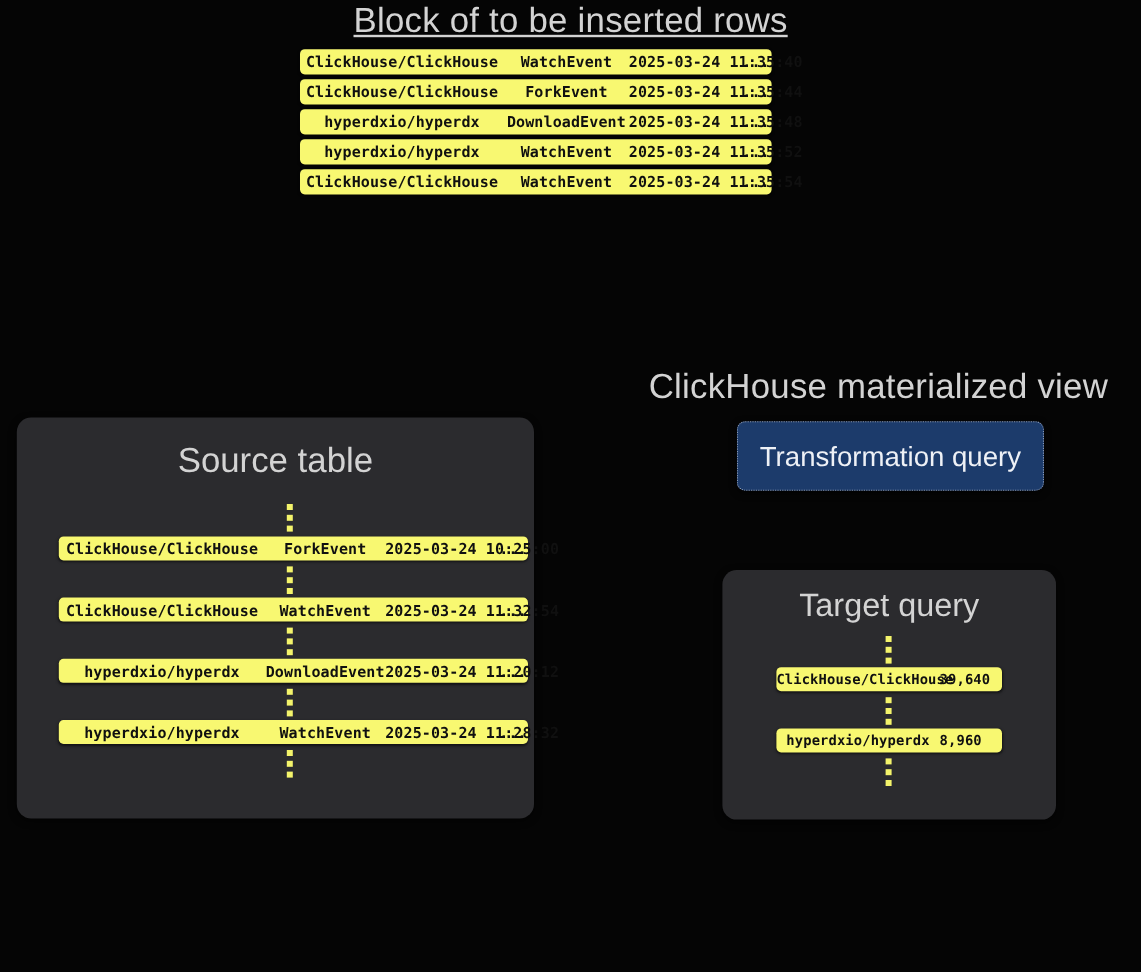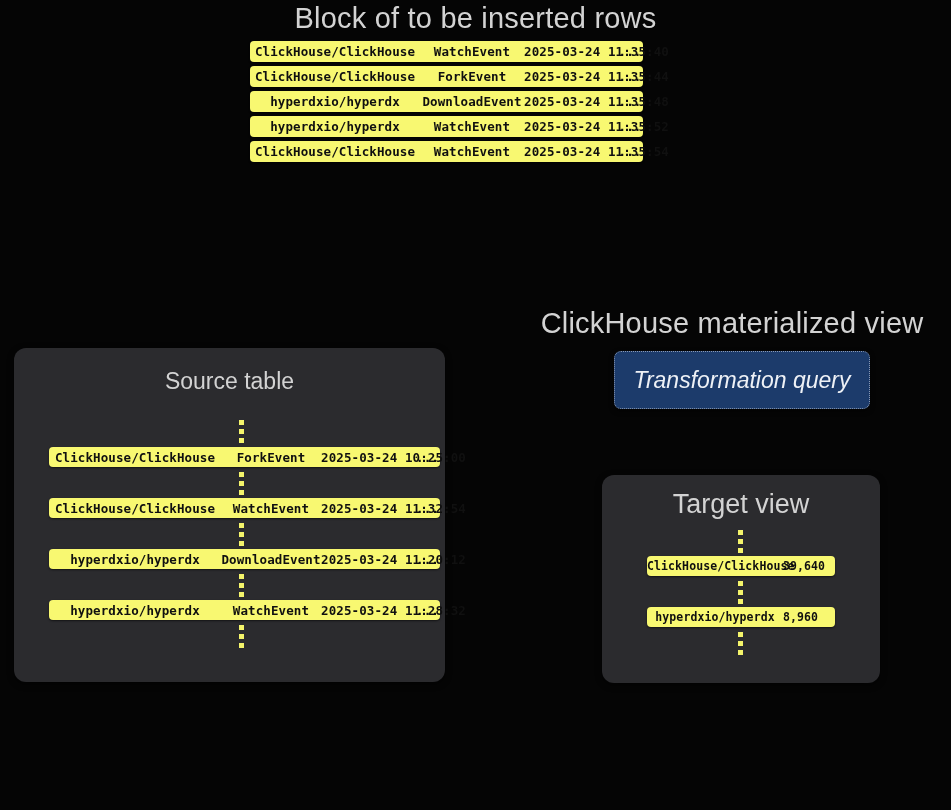--- a/index.html
+++ b/index.html
@@ -147,7 +147,7 @@
 </head>
 <body>
 
-<div class="heading" style="left:0;top:2px;width:951px;">Block of to be inserted rows</div>
+<div class="heading" style="left:0;top:2px;width:951px;text-decoration:underline;">Block of to be inserted rows</div>
 
 <div id="insert-block">
   <div class="row-pill">

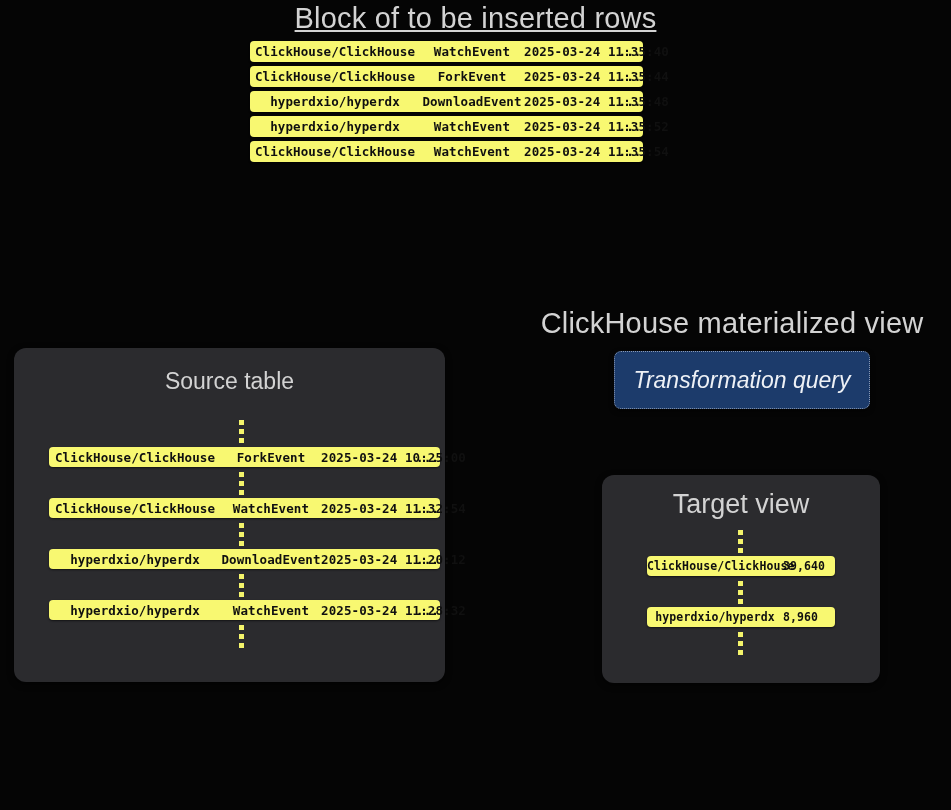--- a/index.html
+++ b/index.html
@@ -75,7 +75,7 @@
     left: 0; right: 0;
     text-align: center;
     color: #d3d3d3;
-    font-size: 23px;
+    font-size: 29px;
     white-space: nowrap;
   }
 

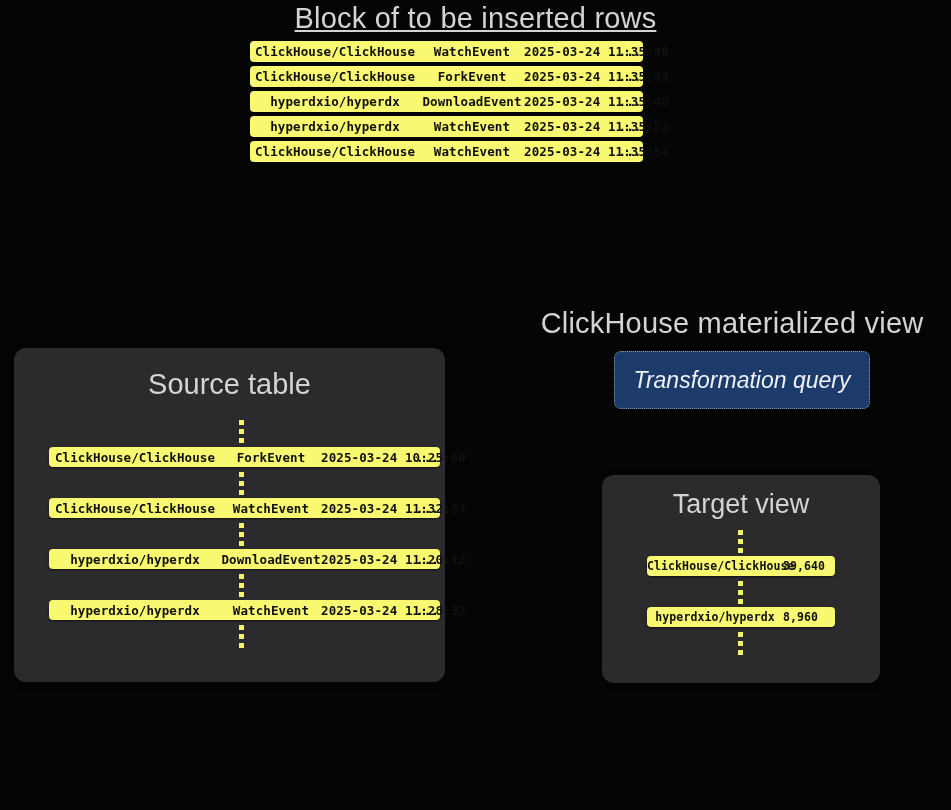--- a/index.html
+++ b/index.html
@@ -128,7 +128,6 @@
     color: #eef1f6;
     font-size: 23px;
     white-space: nowrap;
-    font-style: italic;
   }
 
   

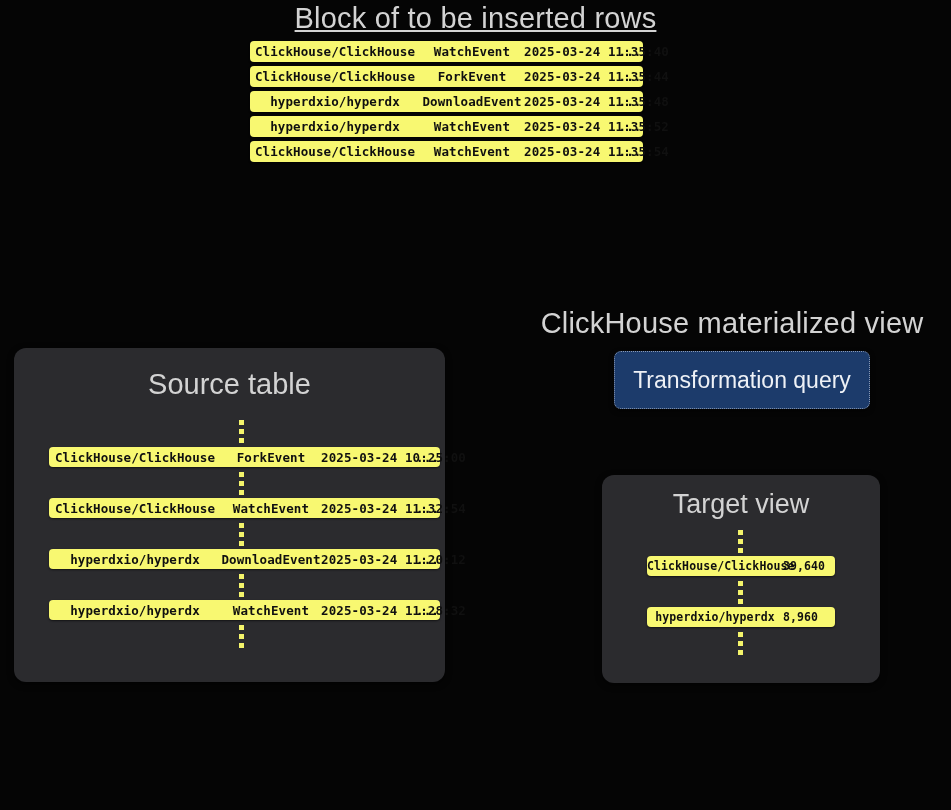--- a/index.html
+++ b/index.html
@@ -250,7 +250,7 @@
 </div>
 
 <div class="panel" id="target-panel">
-  <div class="panel-title">Target view</div>
+  <div class="panel-title">Target query</div>
 
   <div class="vdots" style="top:55px;">
       <i></i>

